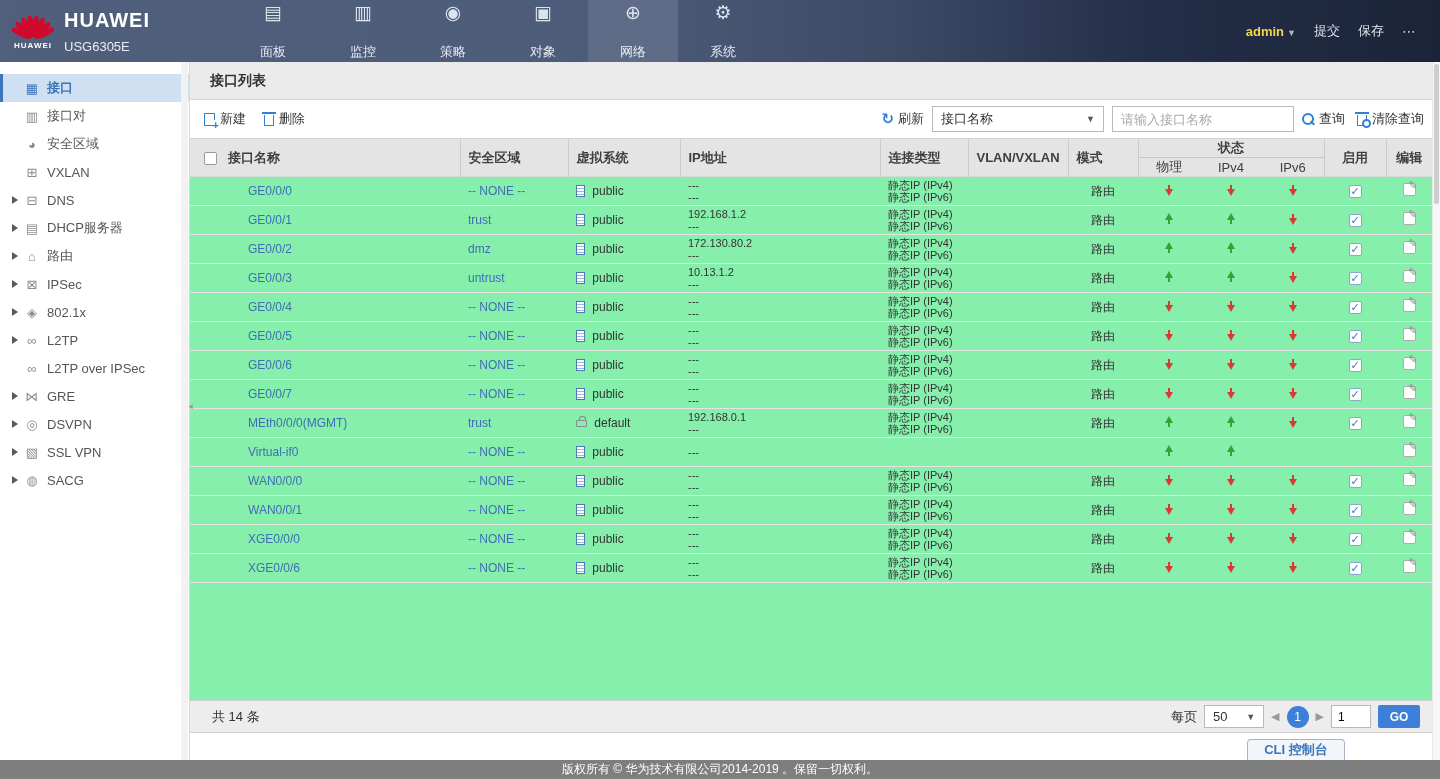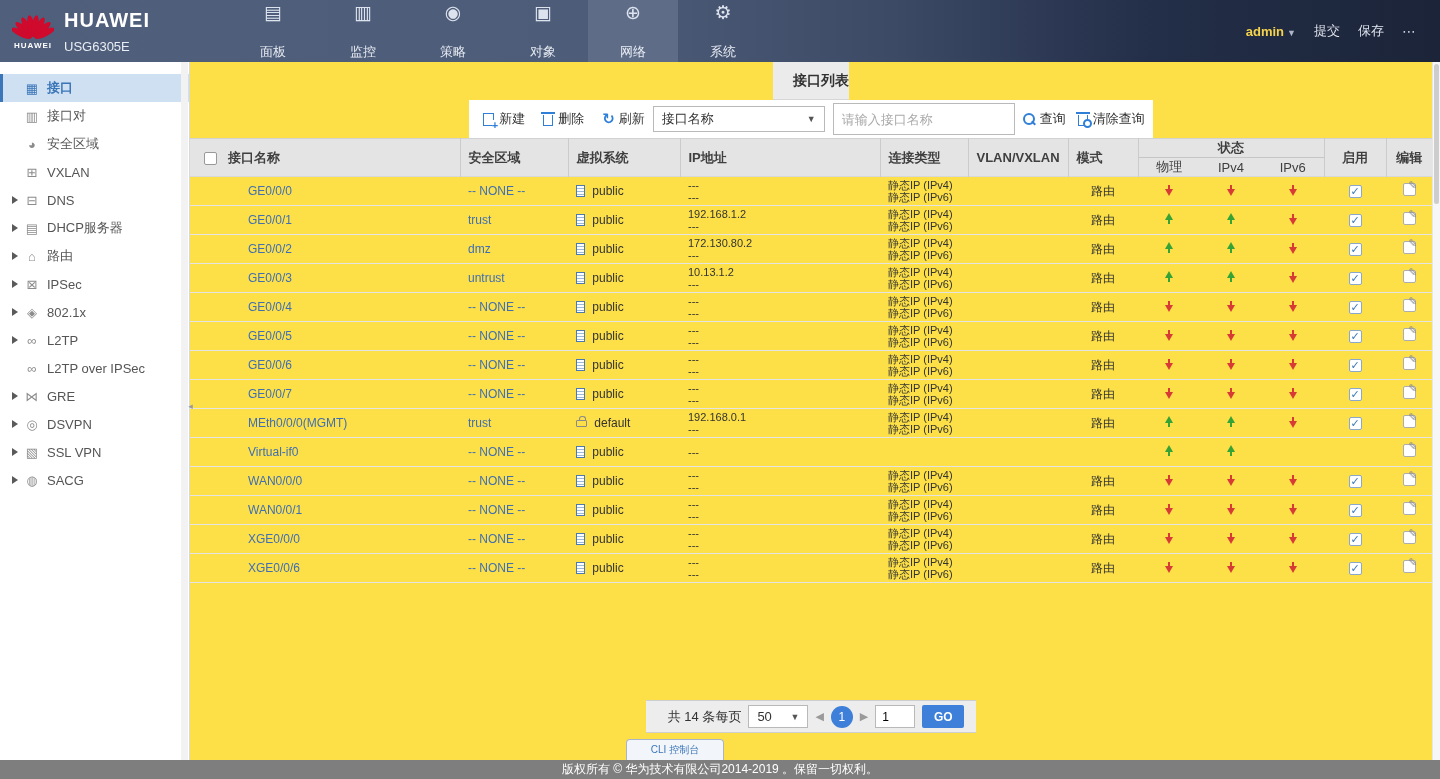--- a/index.html
+++ b/index.html
@@ -42,7 +42,7 @@
     color:#9a9a9a; font-size:9px; z-index:5; cursor:pointer; }
 
   
-  .main { position:absolute; top:62px; left:190px; right:8px; bottom:19px; background:#fde047; display:flex; flex-direction:column;align-items:center; }
+  .main { position:absolute; top:62px; left:190px; right:8px; bottom:19px; background:#86efac; display:flex; flex-direction:column; }
   .title-bar { height:38px; background:#ebebeb; border-bottom:1px solid #d6d6d6; display:flex; align-items:center; padding-left:20px; }
   .page-title { font-size:14px; font-weight:bold; color:#333; }
 

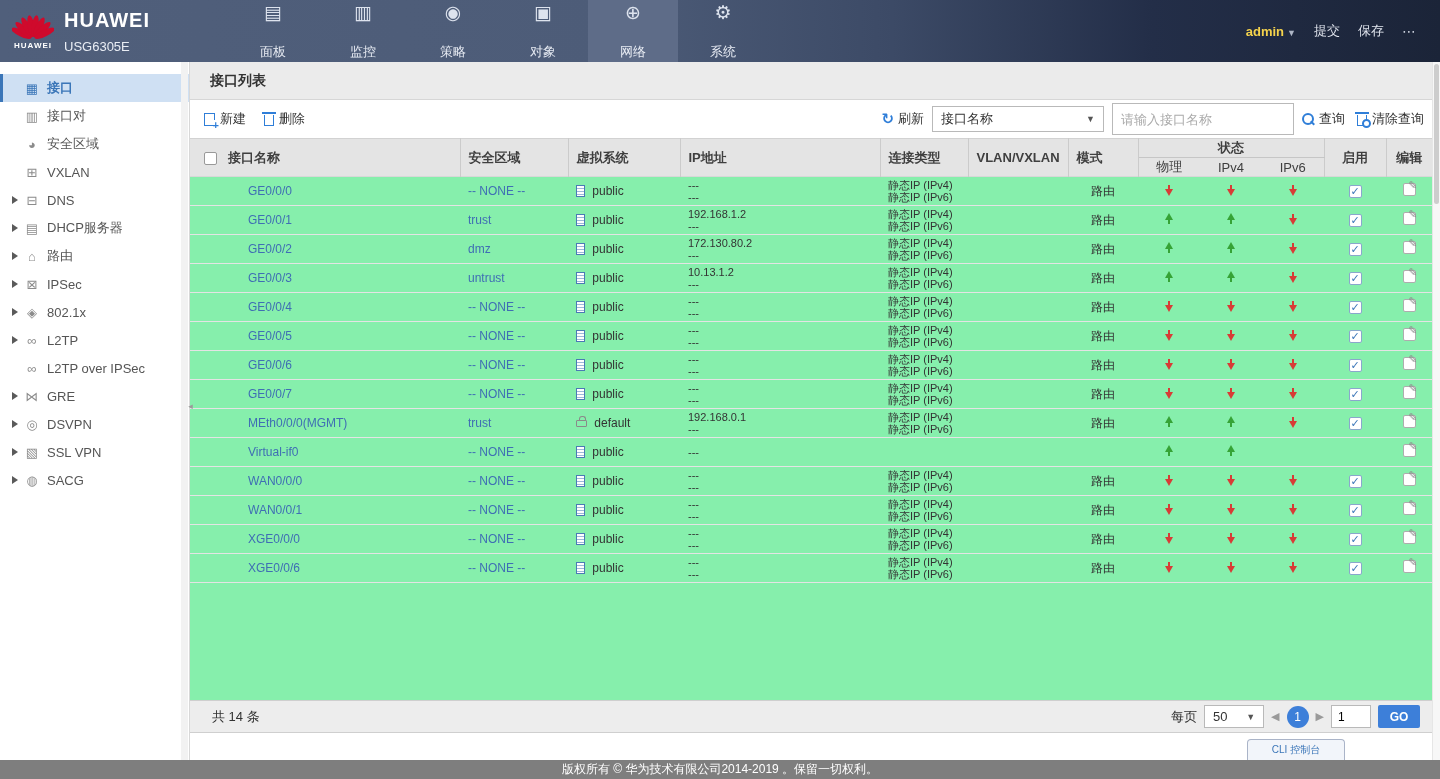--- a/index.html
+++ b/index.html
@@ -54,7 +54,7 @@
   .sel { height:26px; border:1px solid #b9b9b9; background:#fff; display:flex; align-items:center; font-size:13px; color:#333; padding:0 8px; cursor:pointer; }
   .sel .caret { margin-left:auto; color:#555; font-size:9px; }
   .sel-filter { width:172px; }
-  .search-input { width:182px; height:32px; border:1px solid #b9b9b9; font-size:13px; padding:0 8px; color:#333; font-family:inherit; }
+  .search-input { width:182px; height:26px; border:1px solid #b9b9b9; font-size:13px; padding:0 8px; color:#333; font-family:inherit; }
   .search-input::placeholder { color:#aaa; }
   .ic-search { display:inline-block; position:relative; width:12px; height:12px; }
   .ic-search::before { content:""; position:absolute; top:0; left:0; width:8px; height:8px; border:2px solid #2f7ed8; border-radius:50%; }

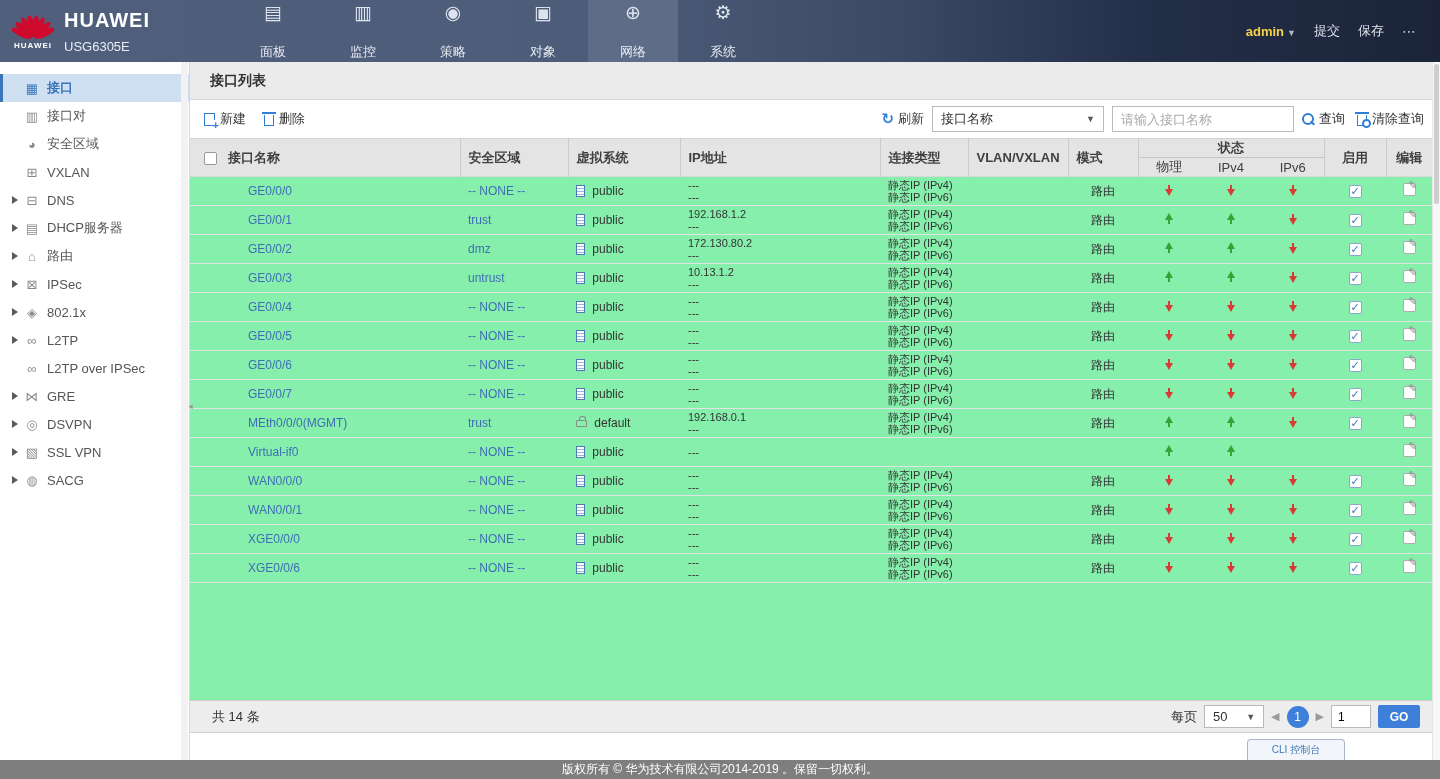--- a/index.html
+++ b/index.html
@@ -121,7 +121,7 @@
   .bottom-strip { height:27px; background:#fff; position:relative; }
   .cli-tab { position:absolute; right:87px; bottom:0; width:98px; height:21px; background:#f2f5fa;
     border:1px solid #aab4c8; border-bottom:none; border-radius:4px 4px 0 0; display:flex; align-items:center; justify-content:center; cursor:pointer; }
-  .cli-tab span { color:#3b76b8; font-size:10px; font-weight:normal; }
+  .cli-tab span { color:#3b76b8; font-size:13px; font-weight:bold; }
 
   .copyright { position:absolute; left:0; bottom:0; width:1440px; height:19px; background:#7e7e7e;
     display:flex; align-items:center; justify-content:center; }

